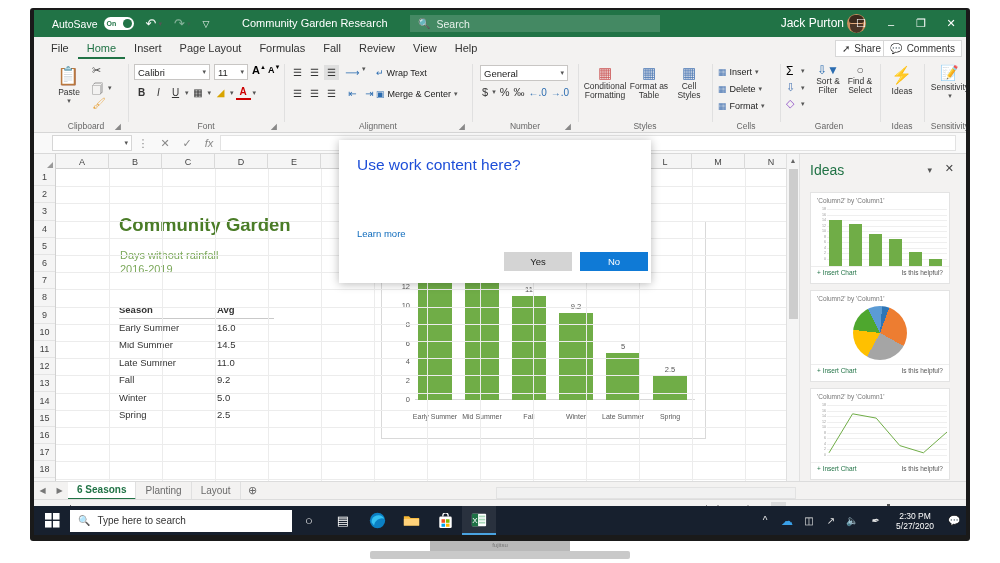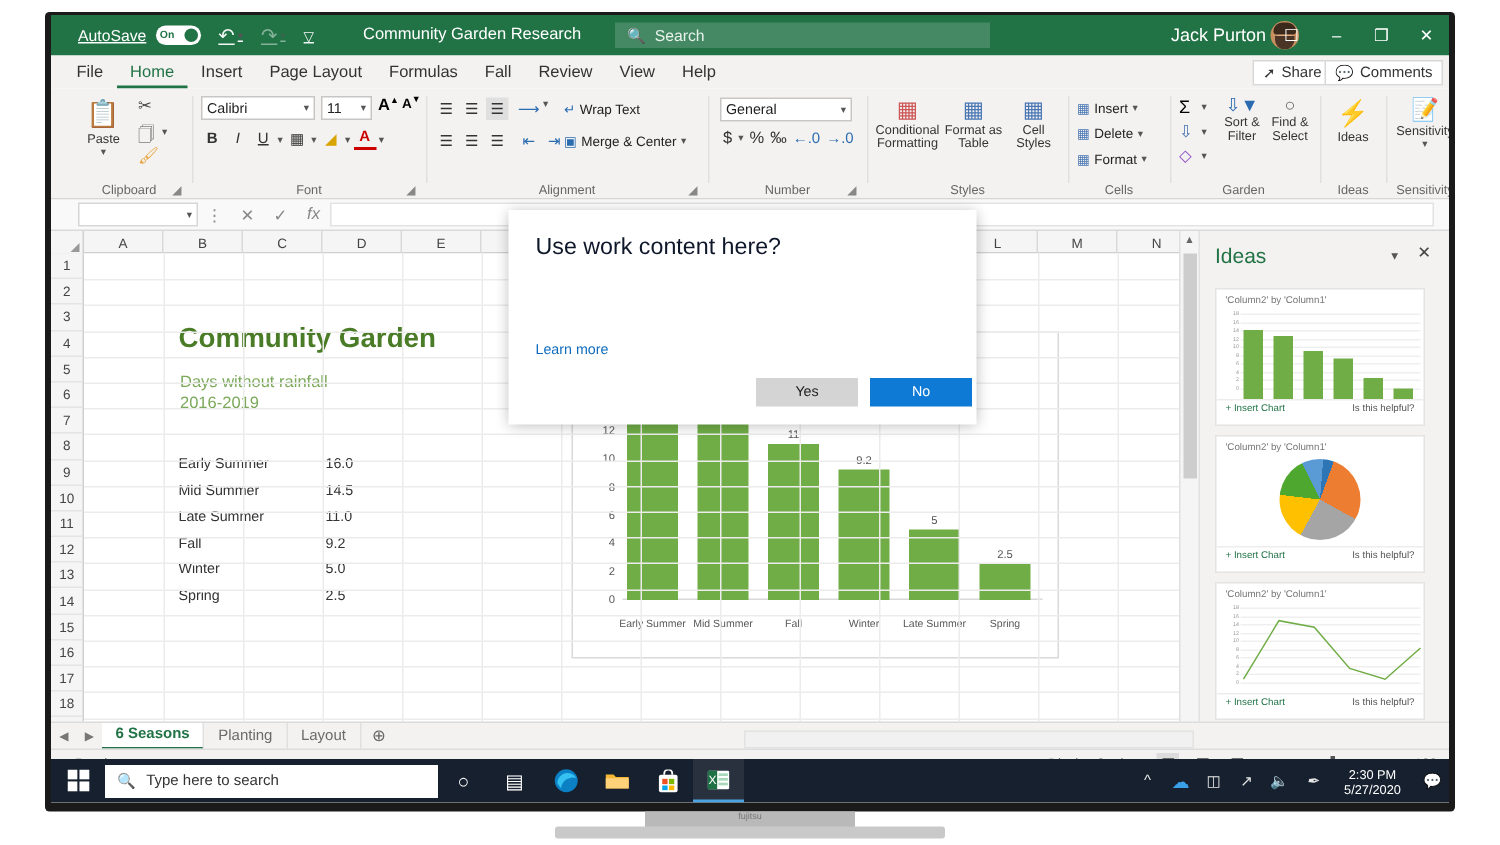--- a/index.html
+++ b/index.html
@@ -45,7 +45,6 @@
     background: #217346; color: #ffffff;
     display: flex; align-items: center;
     font-size: 11px;
-    text-decoration: underline;
   }
   .tb-autosave { margin-left: 18px; font-size: 10.5px; }
   .toggle {

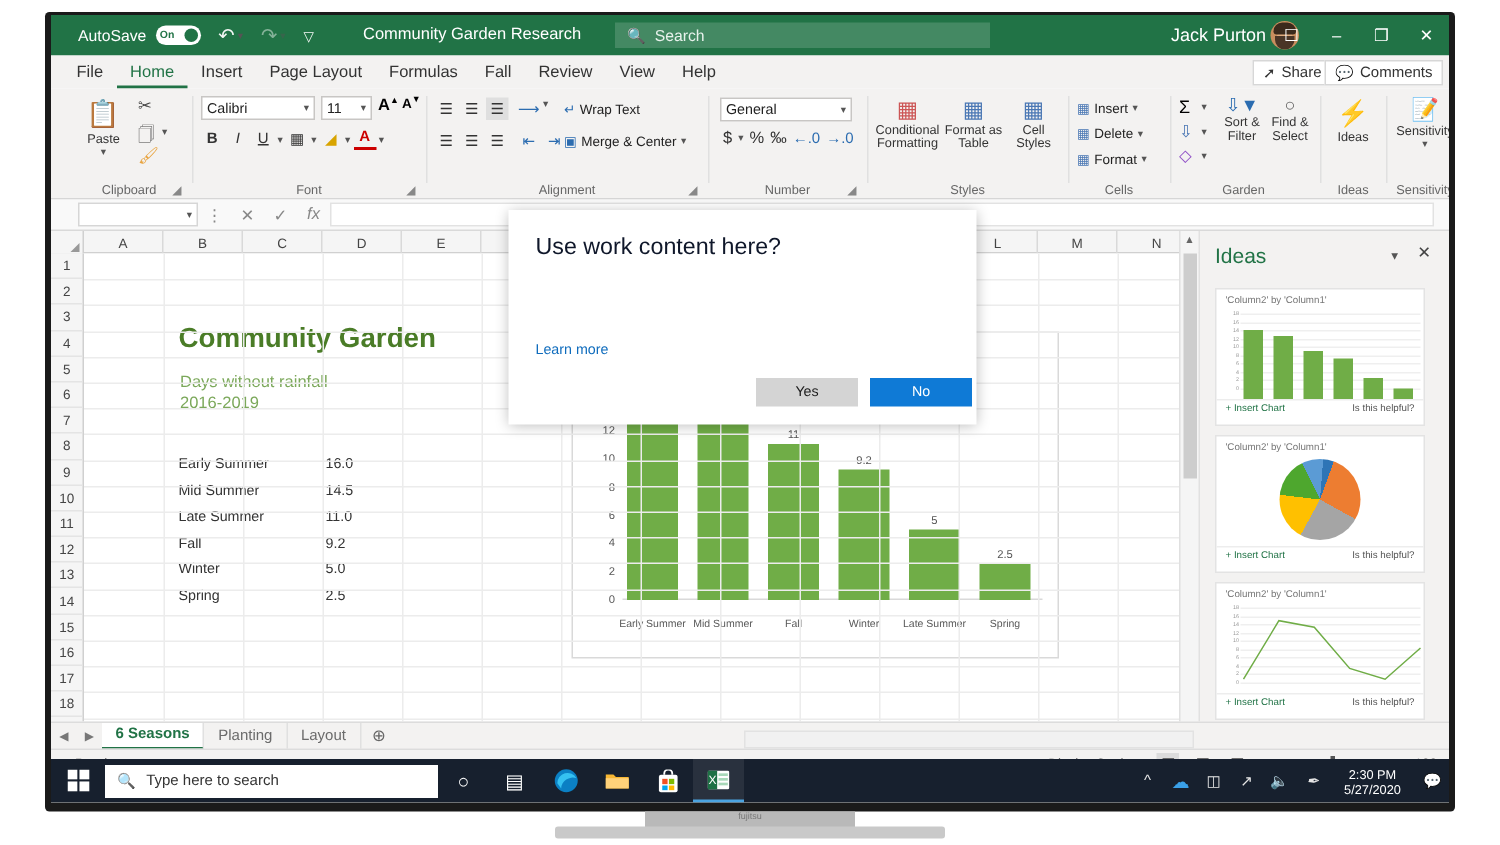--- a/index.html
+++ b/index.html
@@ -310,7 +310,7 @@
     background: #ffffff; box-shadow: 0 1px 9px rgba(0,0,0,.28);
     z-index: 50;
   }
-  #dlg-title { position: absolute; left: 18px; top: 16px; font-size: 15.5px; color: #0f172a; }
+  #dlg-title { position: absolute; left: 18px; top: 16px; font-size: 15.5px; color: #1d4ed8; }
   #dlg-body { position: absolute; left: 18px; top: 46px; width: 278px; font-size: 9.5px; color: #333; line-height: 14px; }
   #dlg-link { position: absolute; left: 18px; top: 88px; font-size: 9.5px; color: #0f6cbd; }
   #btn-yes {

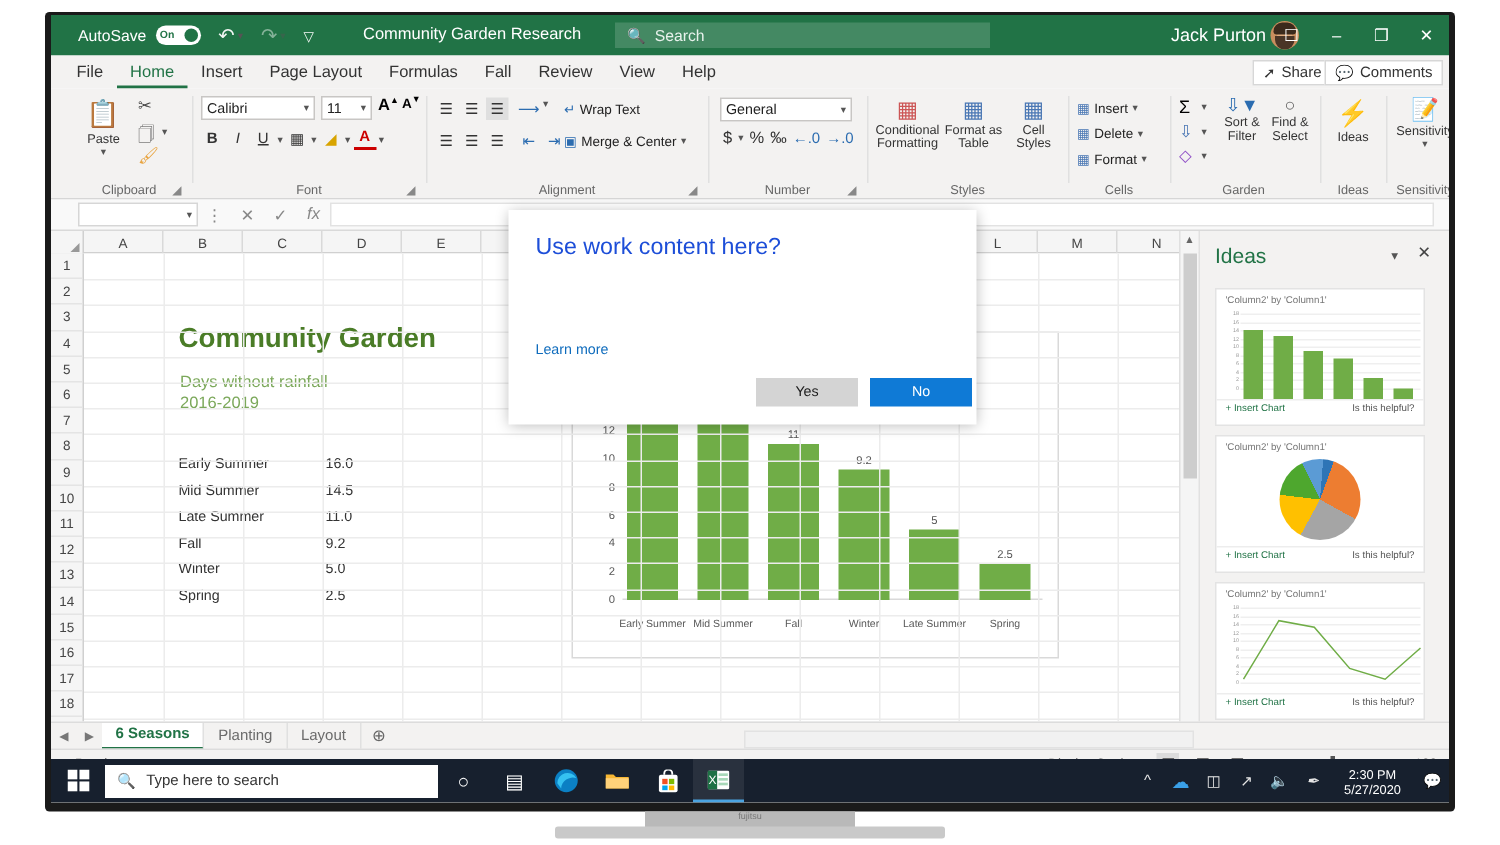--- a/index.html
+++ b/index.html
@@ -613,6 +613,10 @@
         <div id="sheet-sub2">2016-2019</div>
 
         <div id="dtable">
+          <div class="trow hdr">
+            <span class="c1">Season</span>
+            <span class="c2">Avg</span>
+          </div>
           <div class="trow">
             <span class="c1">Early Summer</span>
             <span class="c2">16.0</span>

